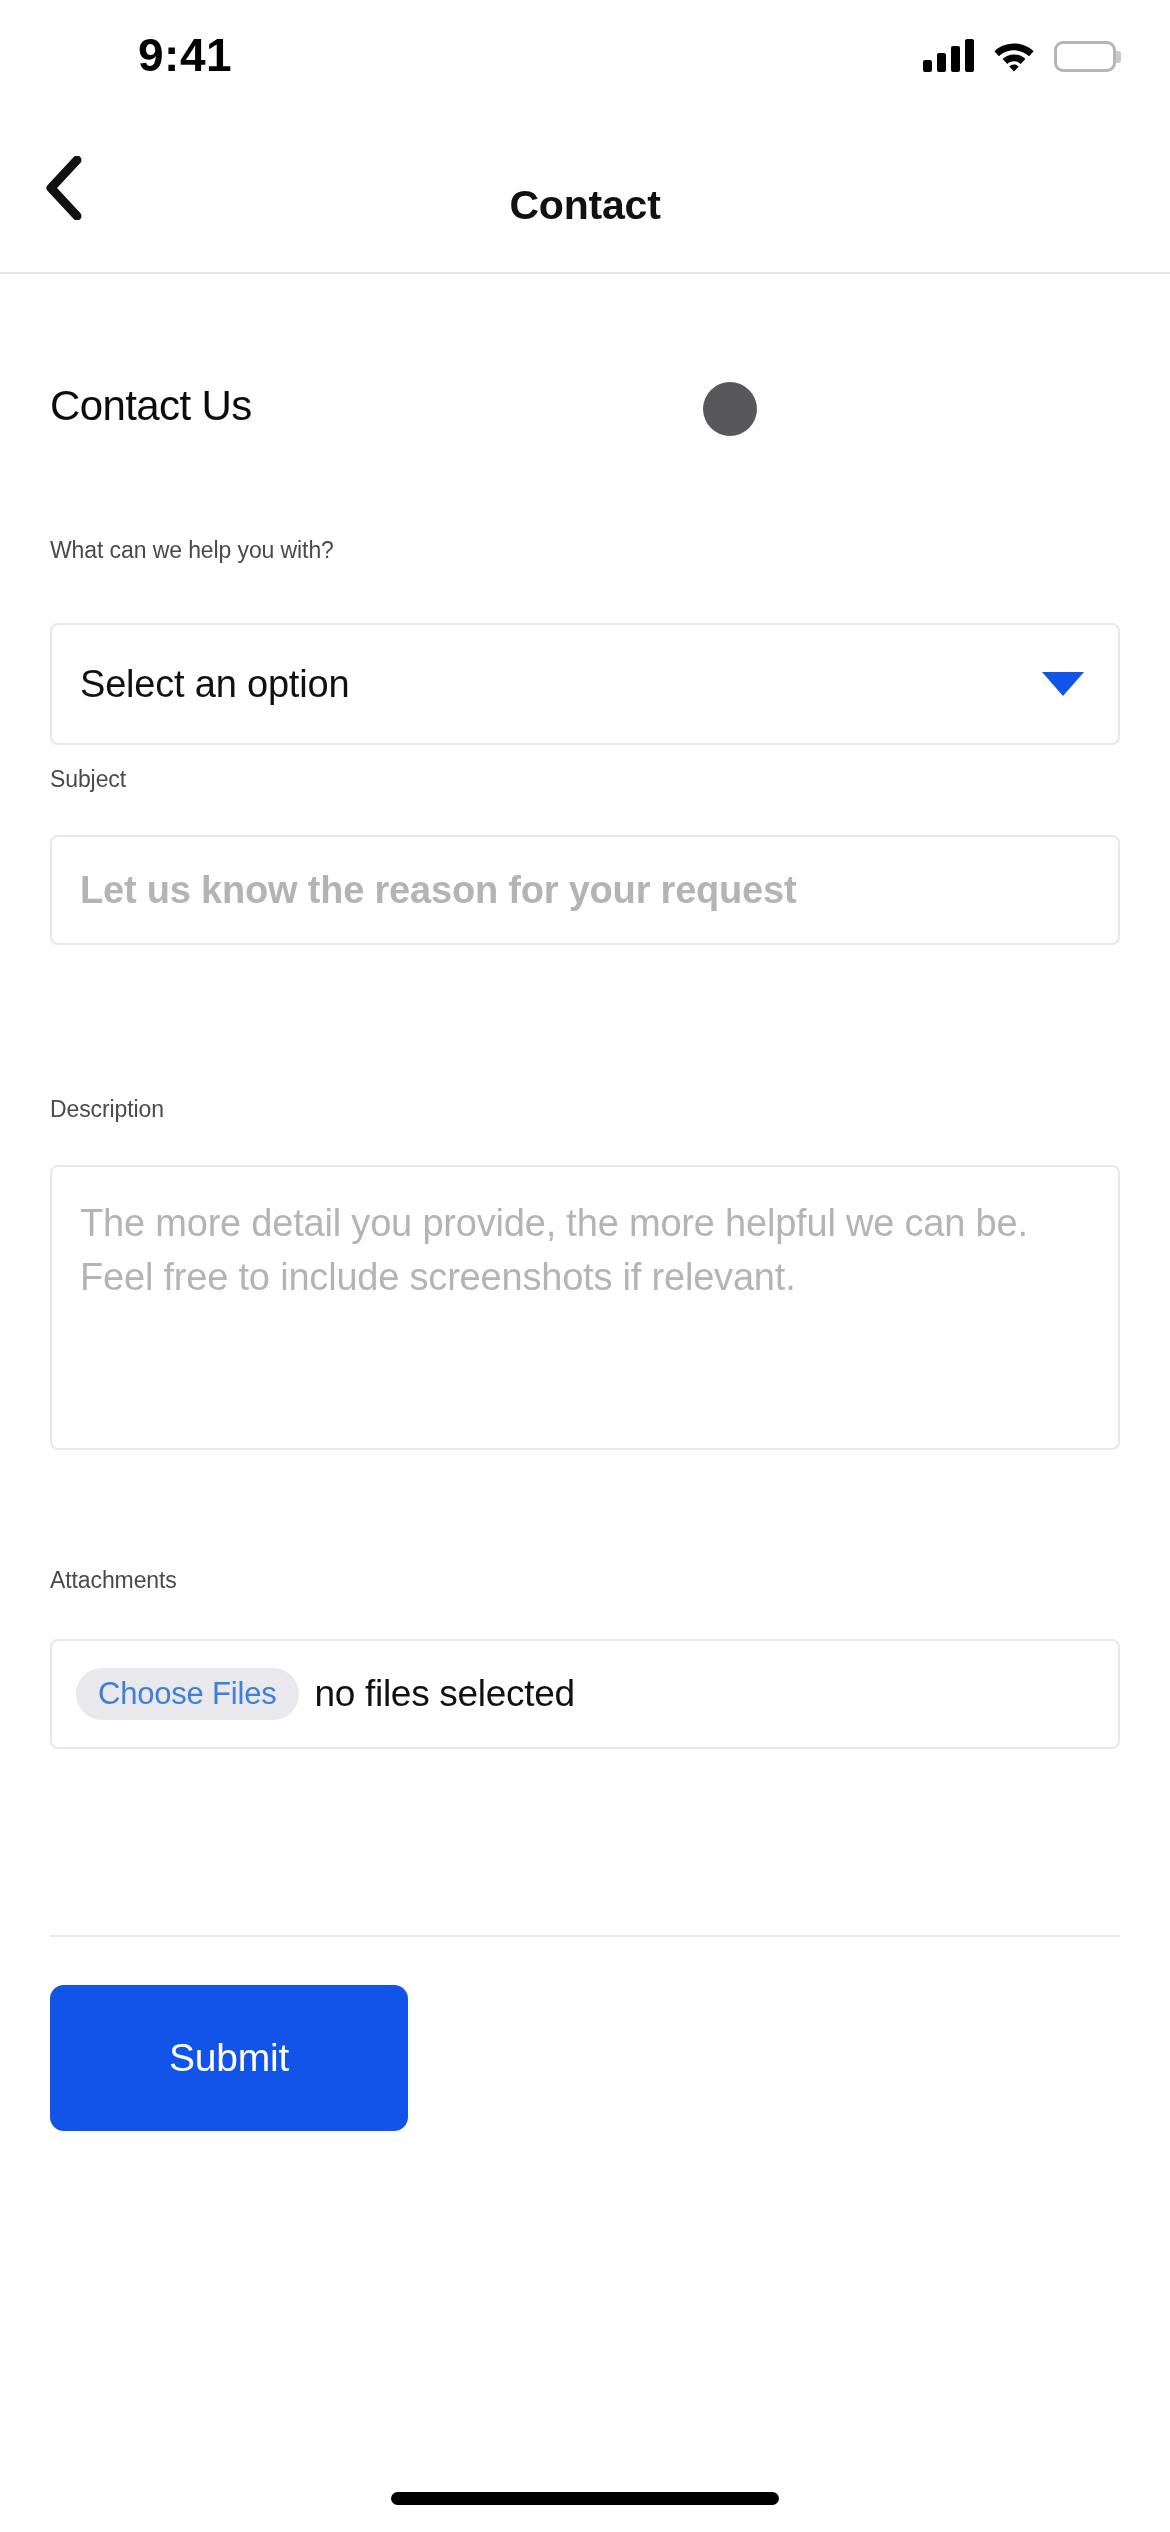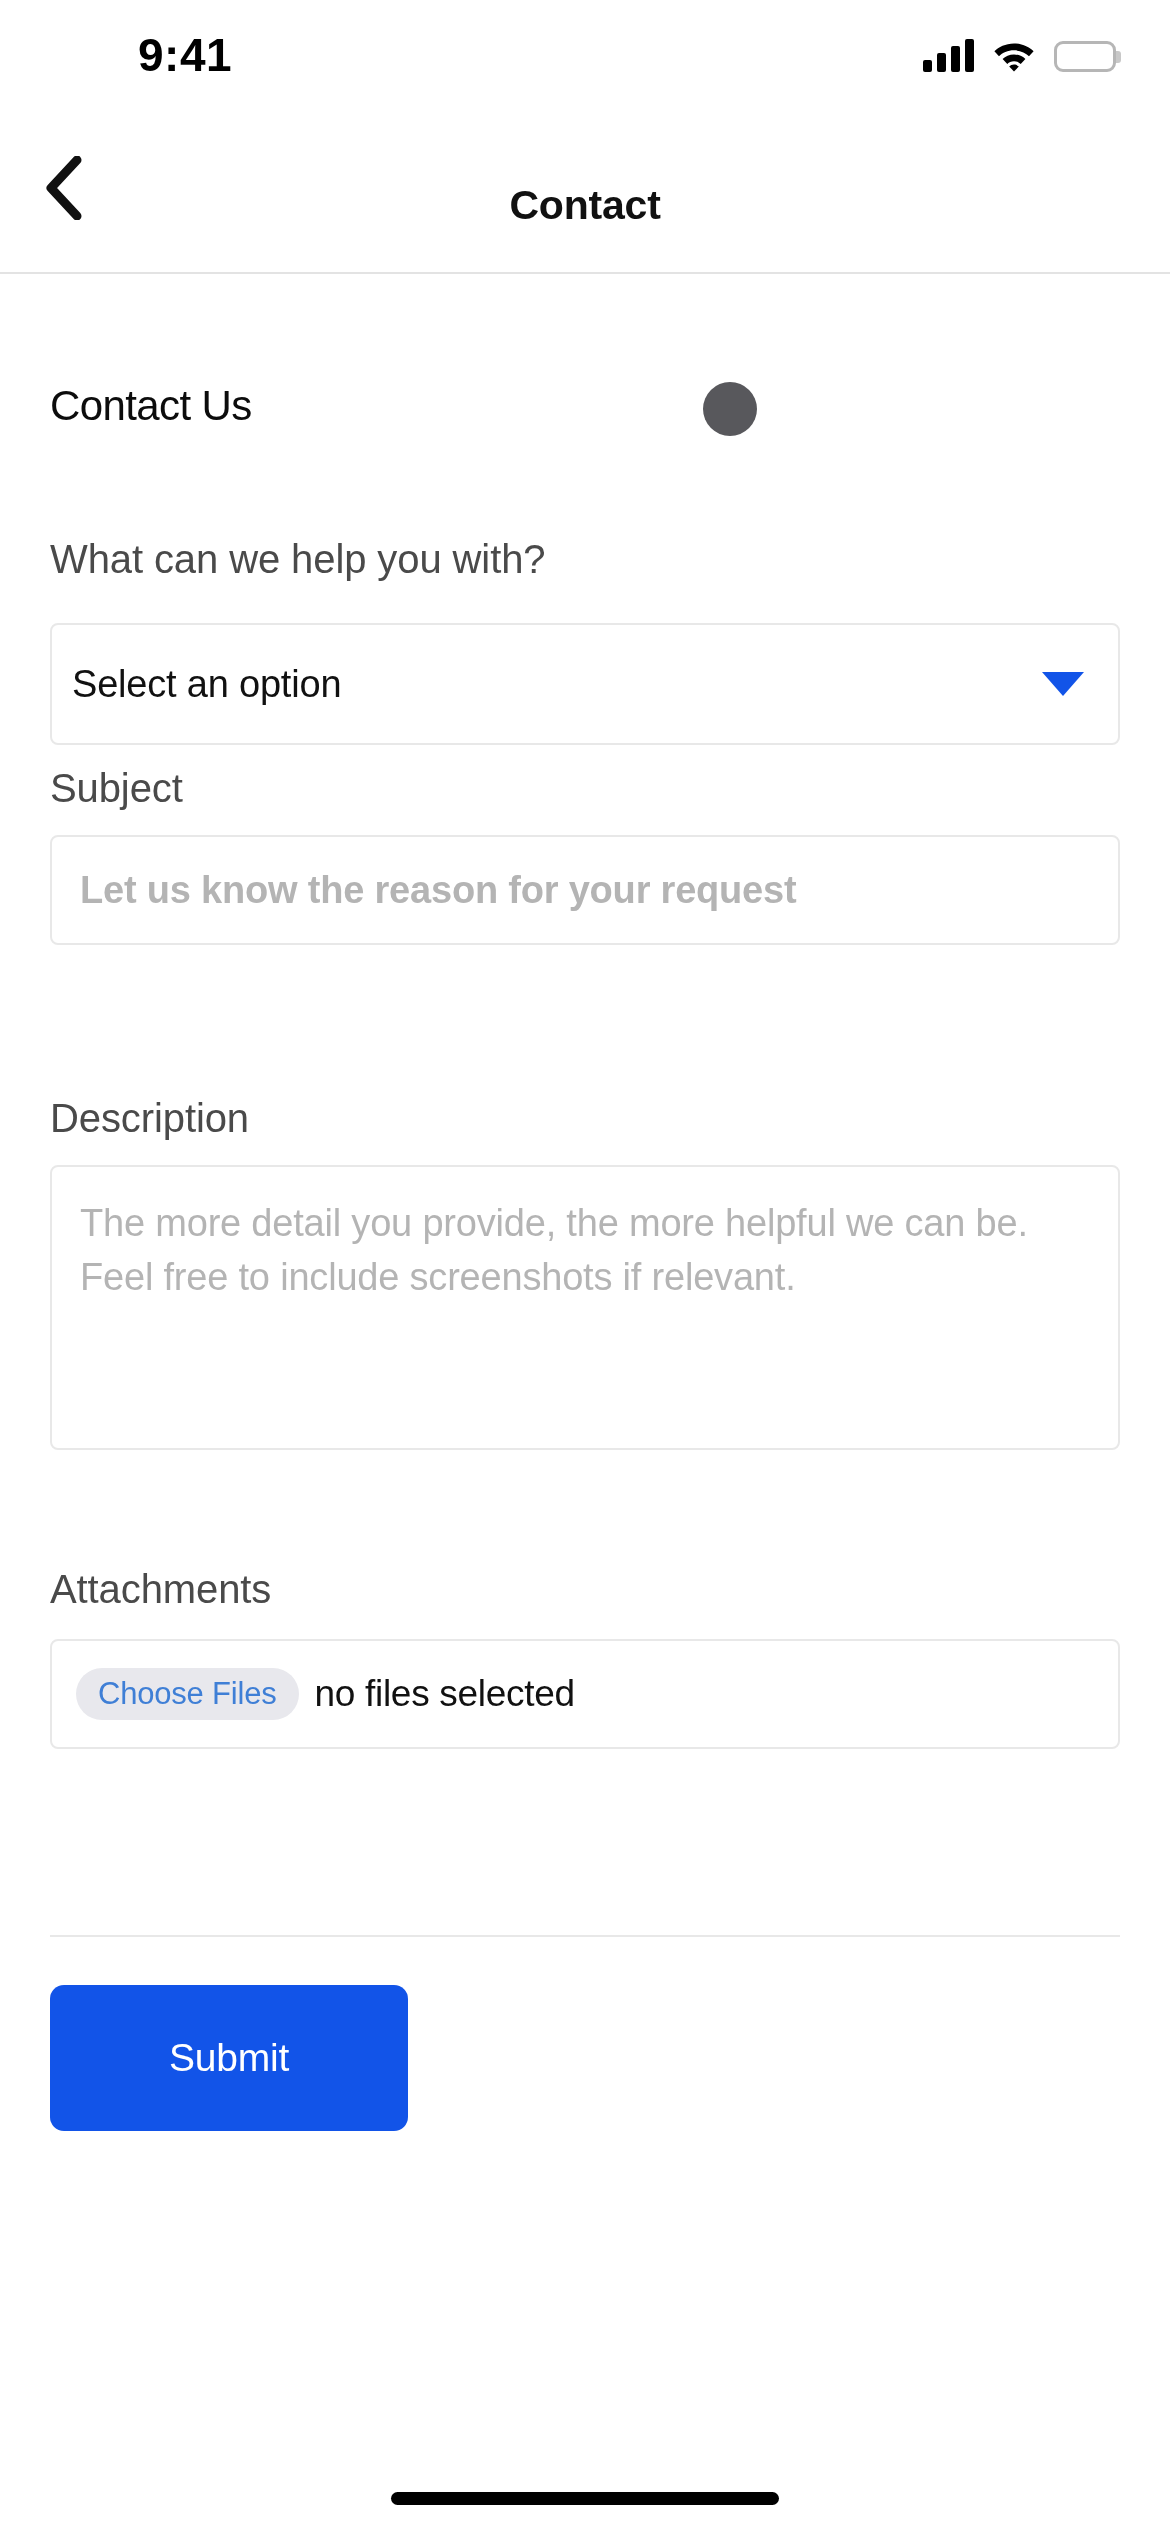--- a/index.html
+++ b/index.html
@@ -149,7 +149,7 @@
   .field-label {
     position: absolute;
     left: 50px;
-    font-size: 40px;
+    font-size: 23px;
     font-weight: 400;
     color: #4a4a4a;
     letter-spacing: -0.1px;

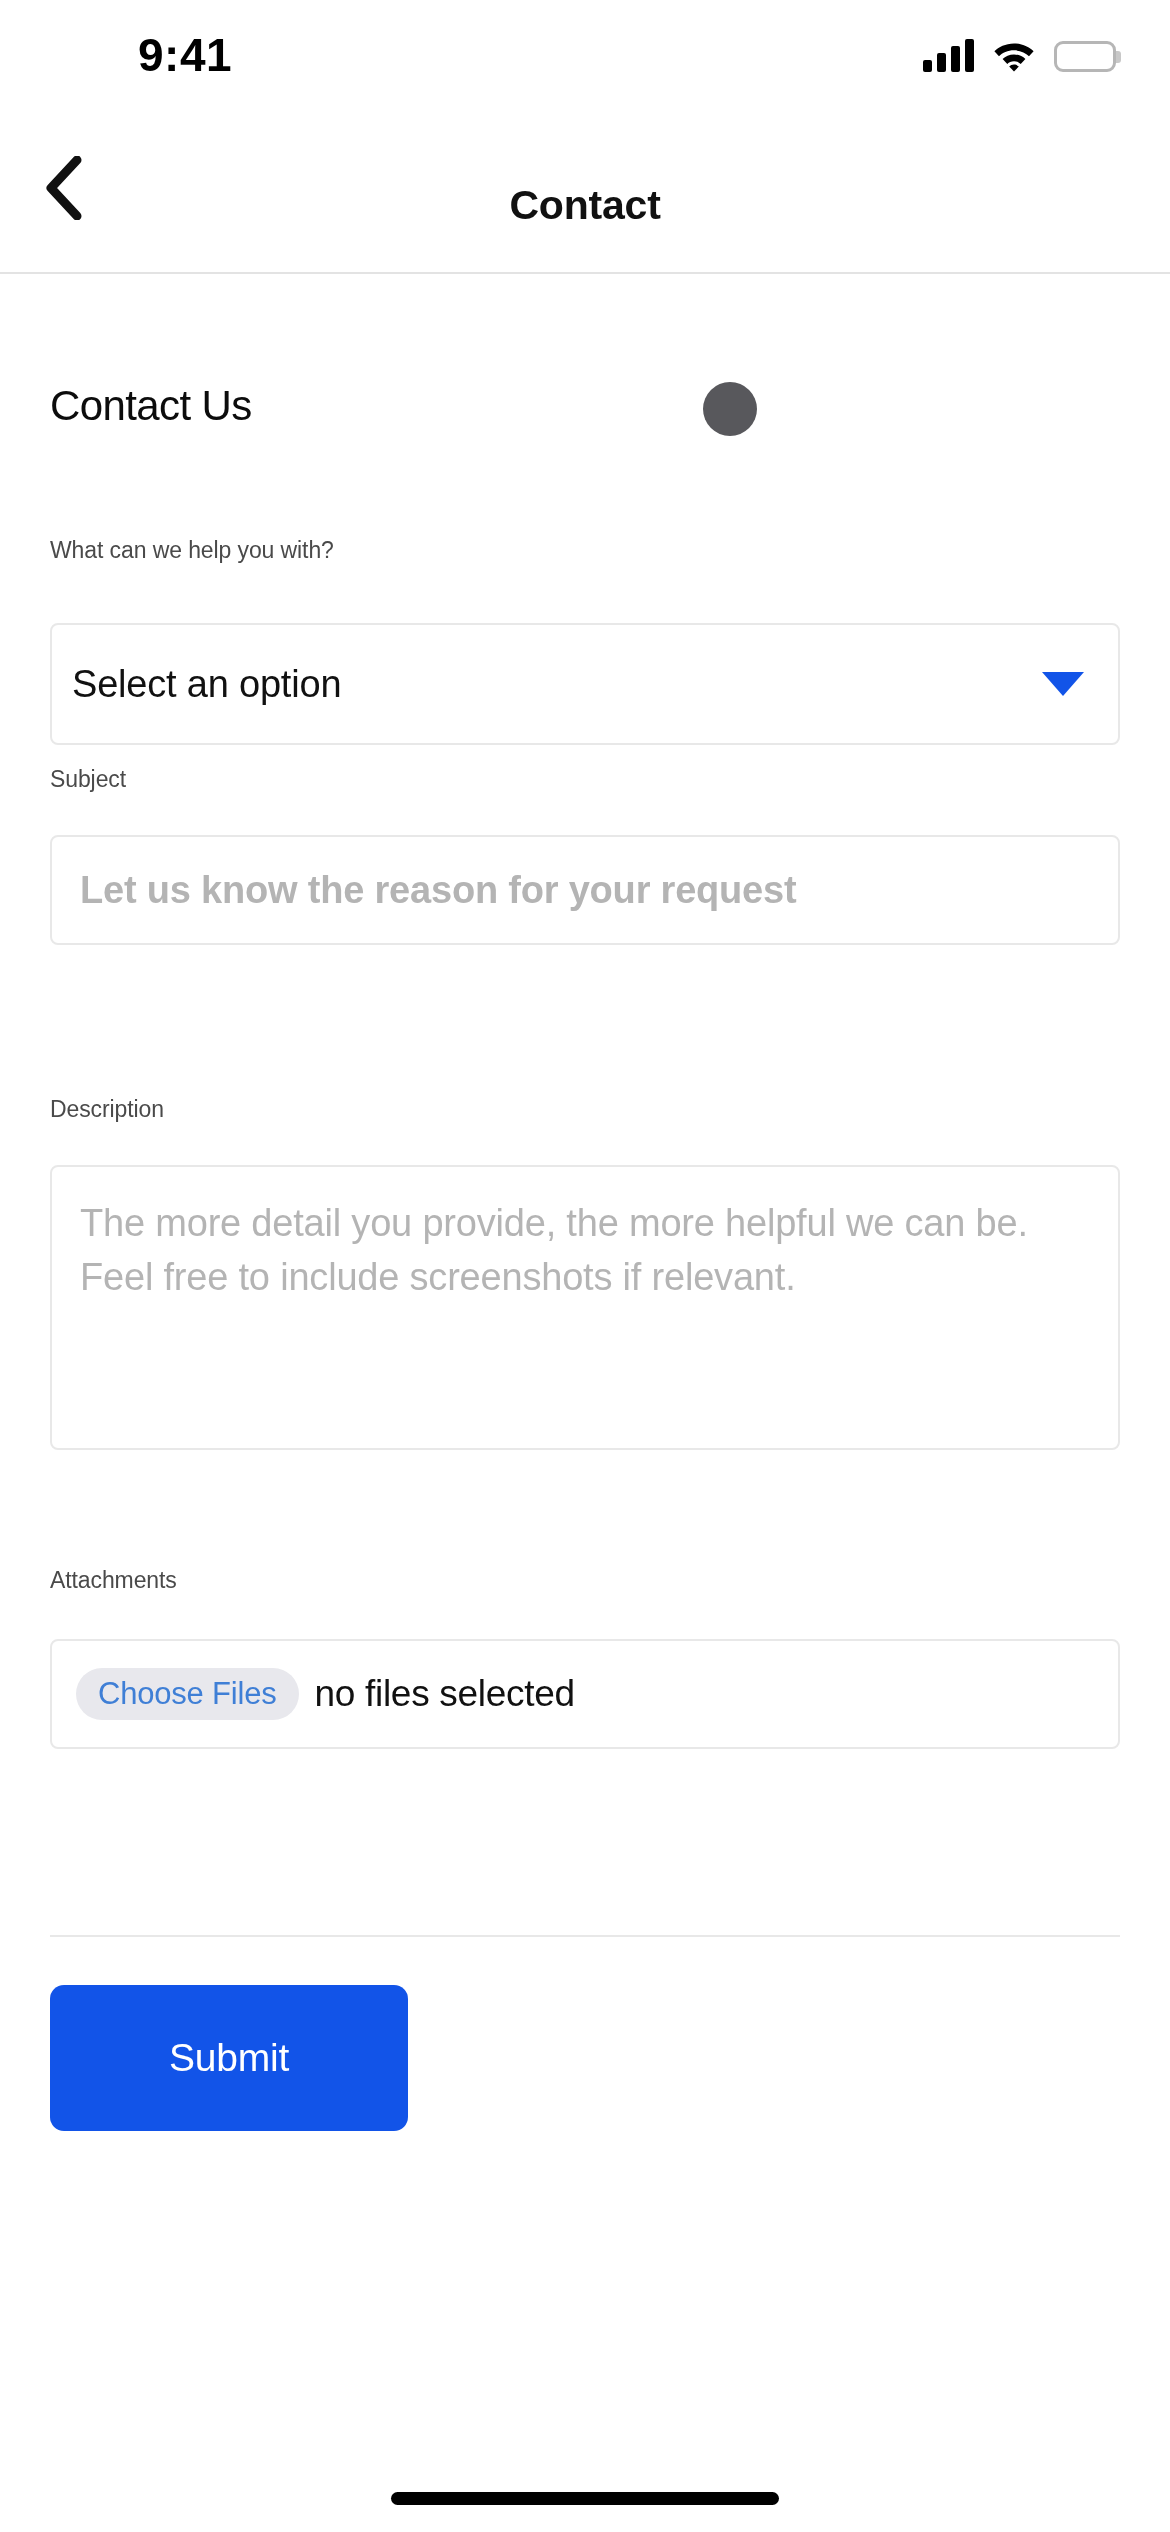--- a/index.html
+++ b/index.html
@@ -173,7 +173,7 @@
     cursor: pointer;
   }
   .select-value {
-    margin-left: 20px;
+    margin-left: 28px;
     font-size: 38px;
     color: #111111;
     letter-spacing: -0.2px;

